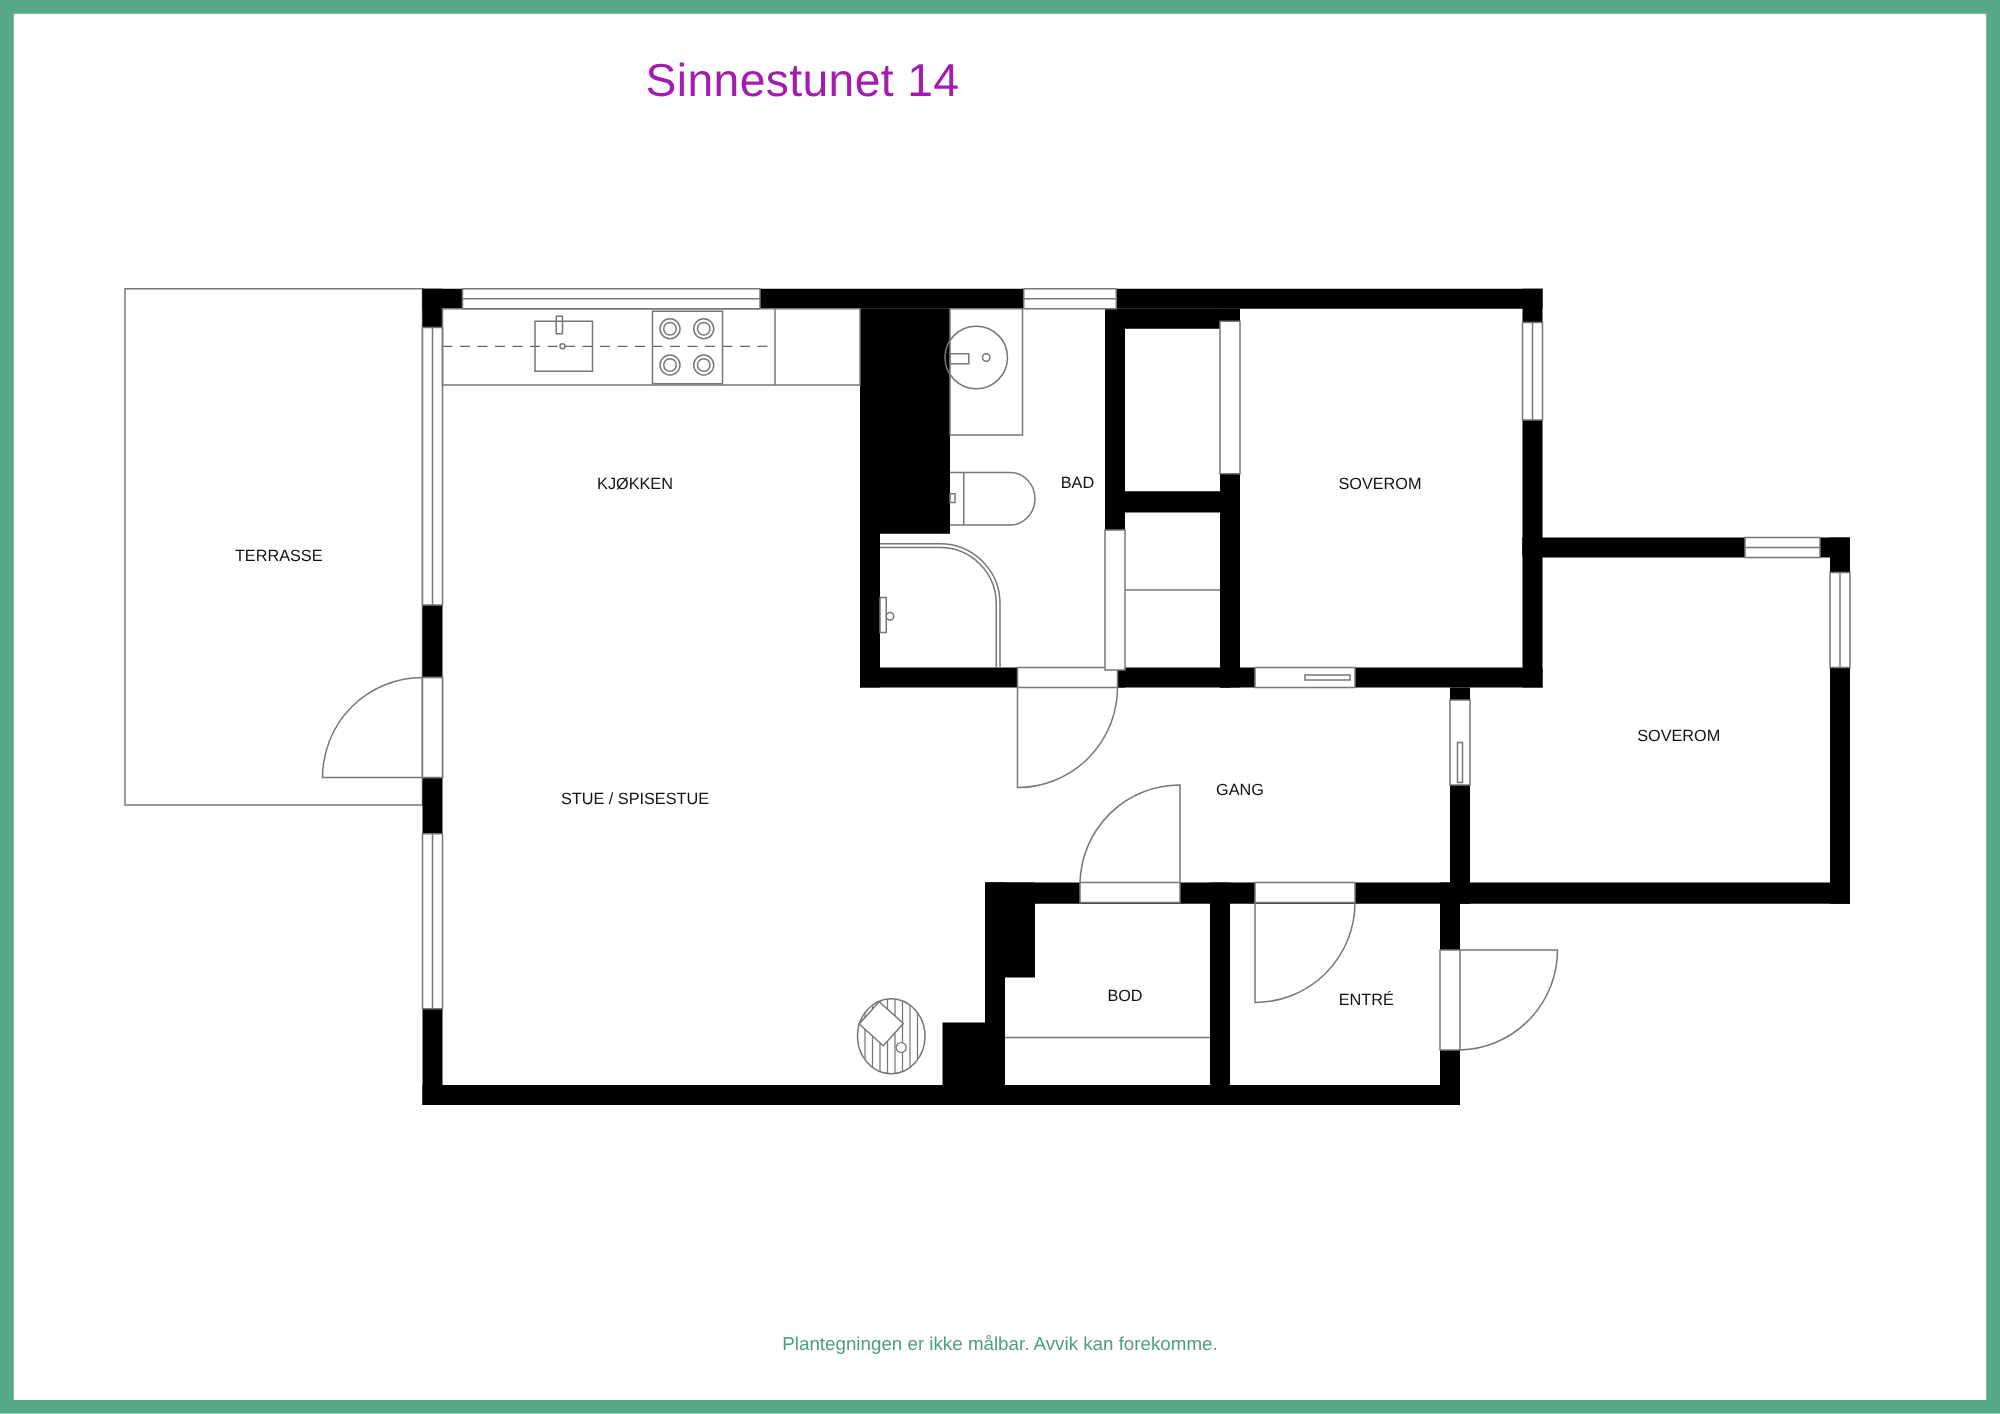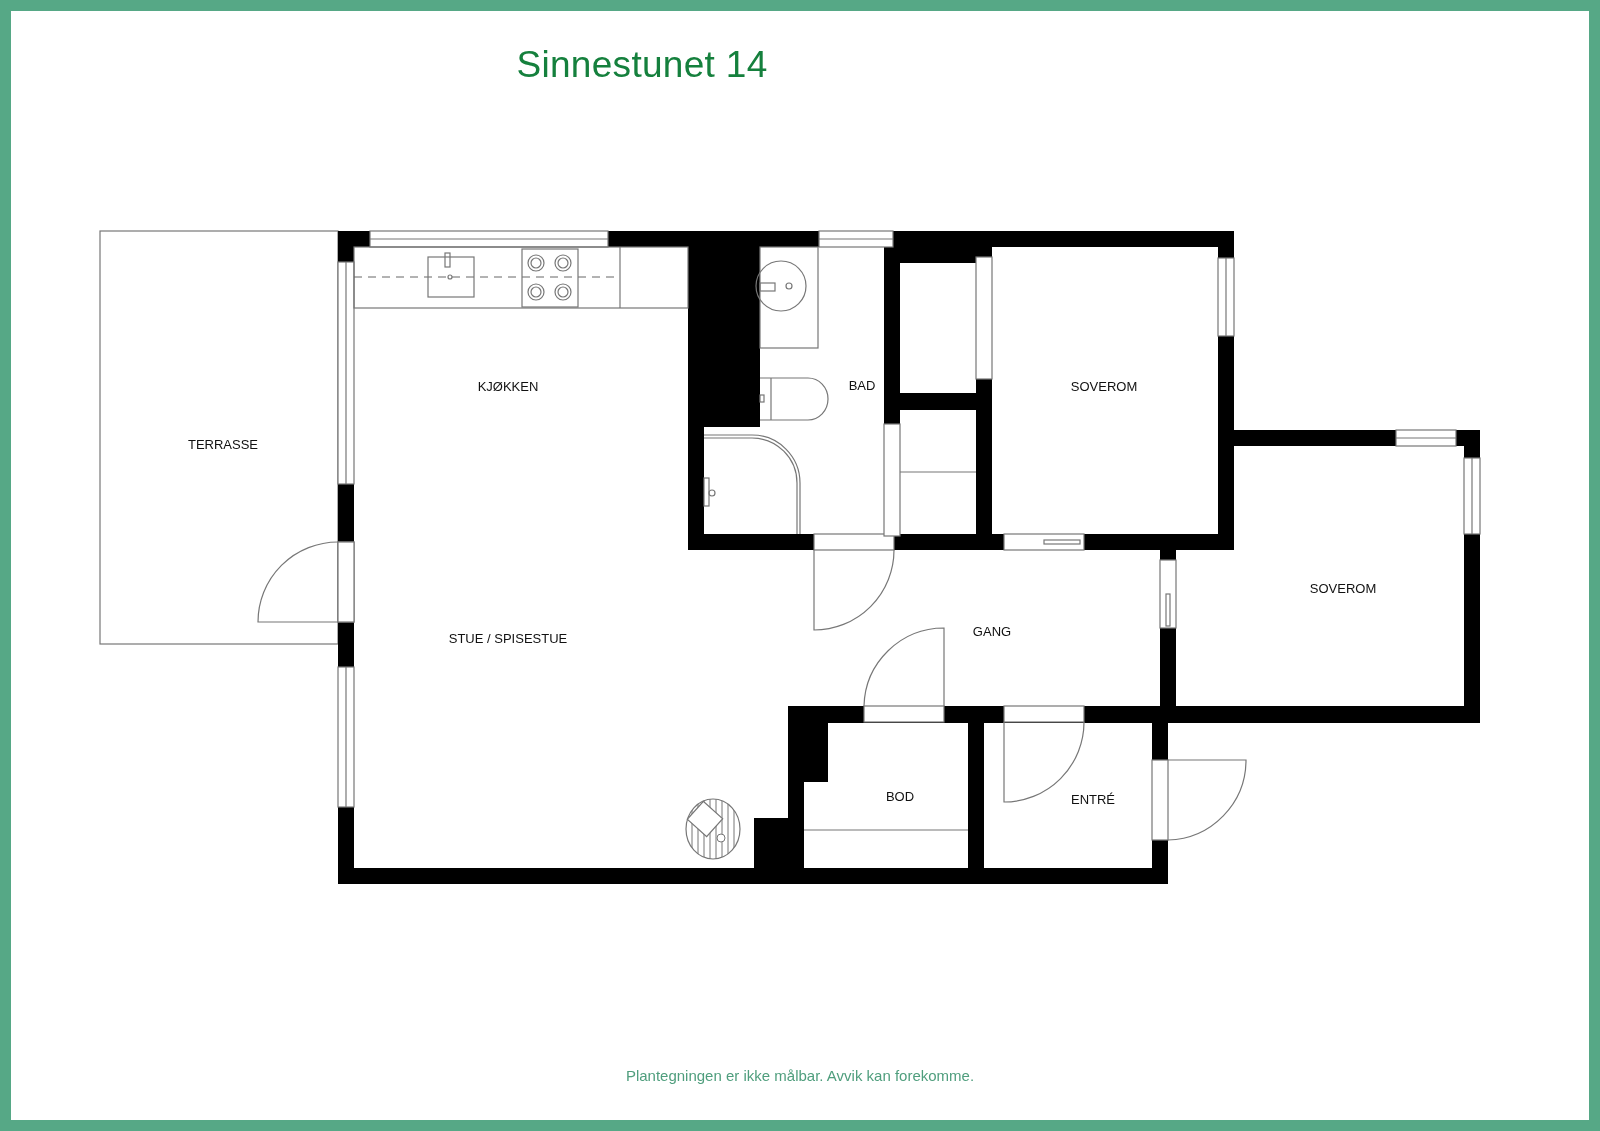--- a/index.html
+++ b/index.html
@@ -5,7 +5,7 @@
   html, body { margin: 0; padding: 0; background: #ffffff; }
   body { width: 1600px; height: 1131px; position: relative; overflow: hidden; font-family: "Liberation Sans", sans-serif; }
   .frame { position: absolute; left: 0; top: 0; width: 1600px; height: 1131px; box-sizing: border-box; border: 11px solid #56a886; background: #fff; }
-  .title { position: absolute; top: 44px; left: 0; width: 1284px; text-align: center; font-size: 37px; color: #15803d; letter-spacing: 0.3px; }
+  .title { position: absolute; top: 44px; left: 0; width: 1284px; text-align: center; font-size: 37px; color: #a21caf; letter-spacing: 0.3px; }
   .footer { position: absolute; top: 1067px; left: 0; width: 1600px; text-align: center; font-size: 15px; color: #4f9e7d; }
   svg.plan { position: absolute; left: 0; top: 0; }
   .wall { fill: #000; }

